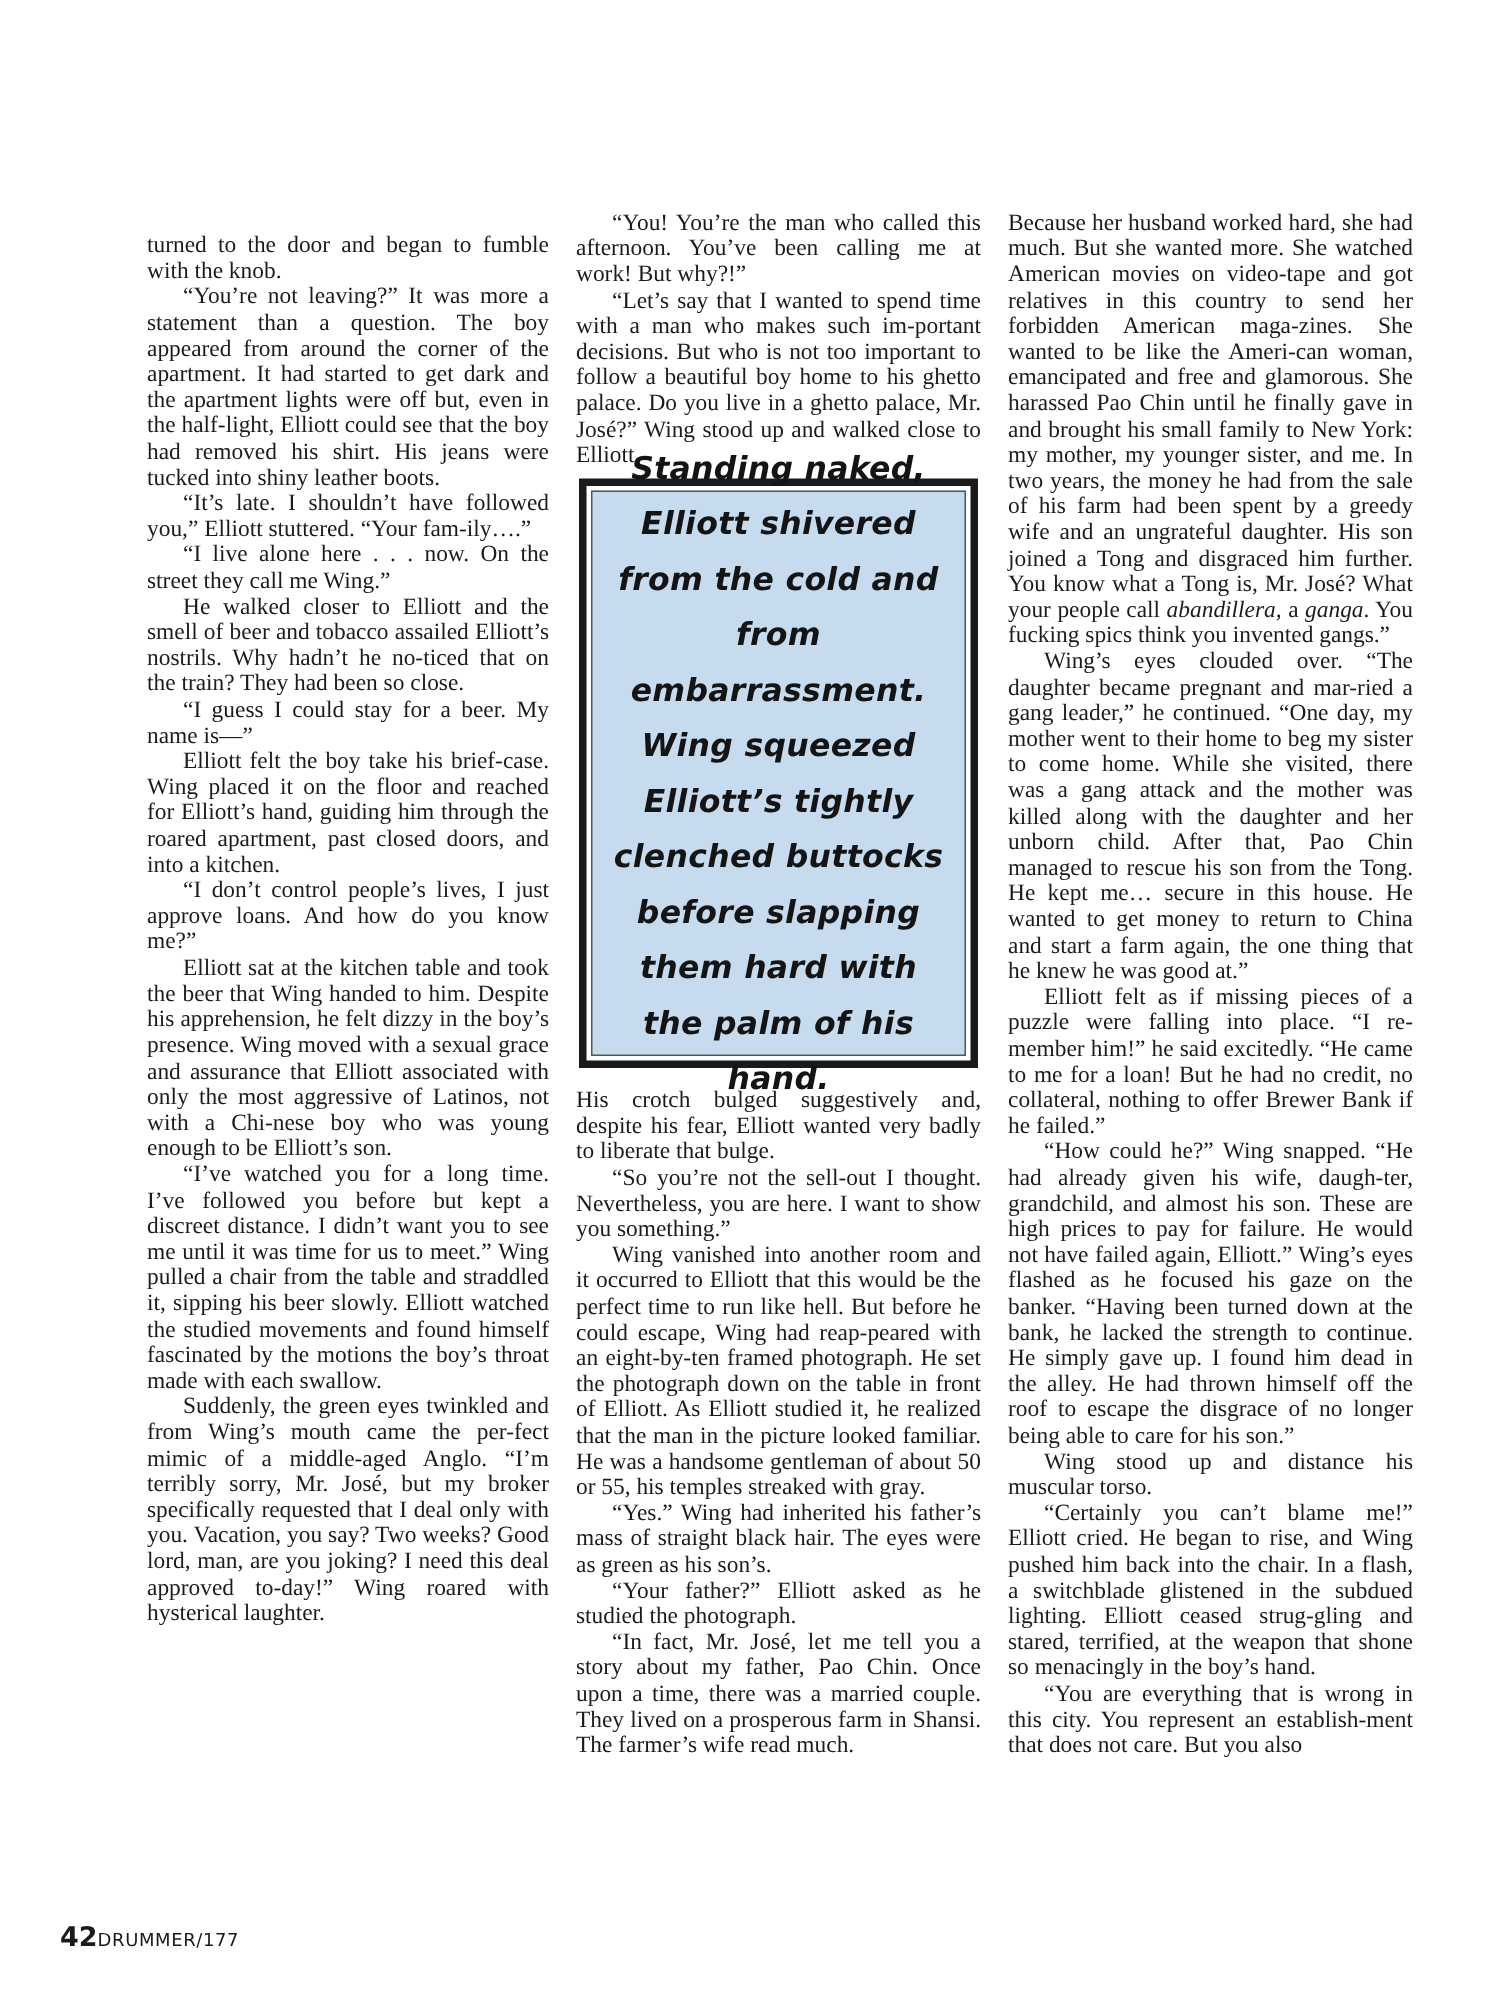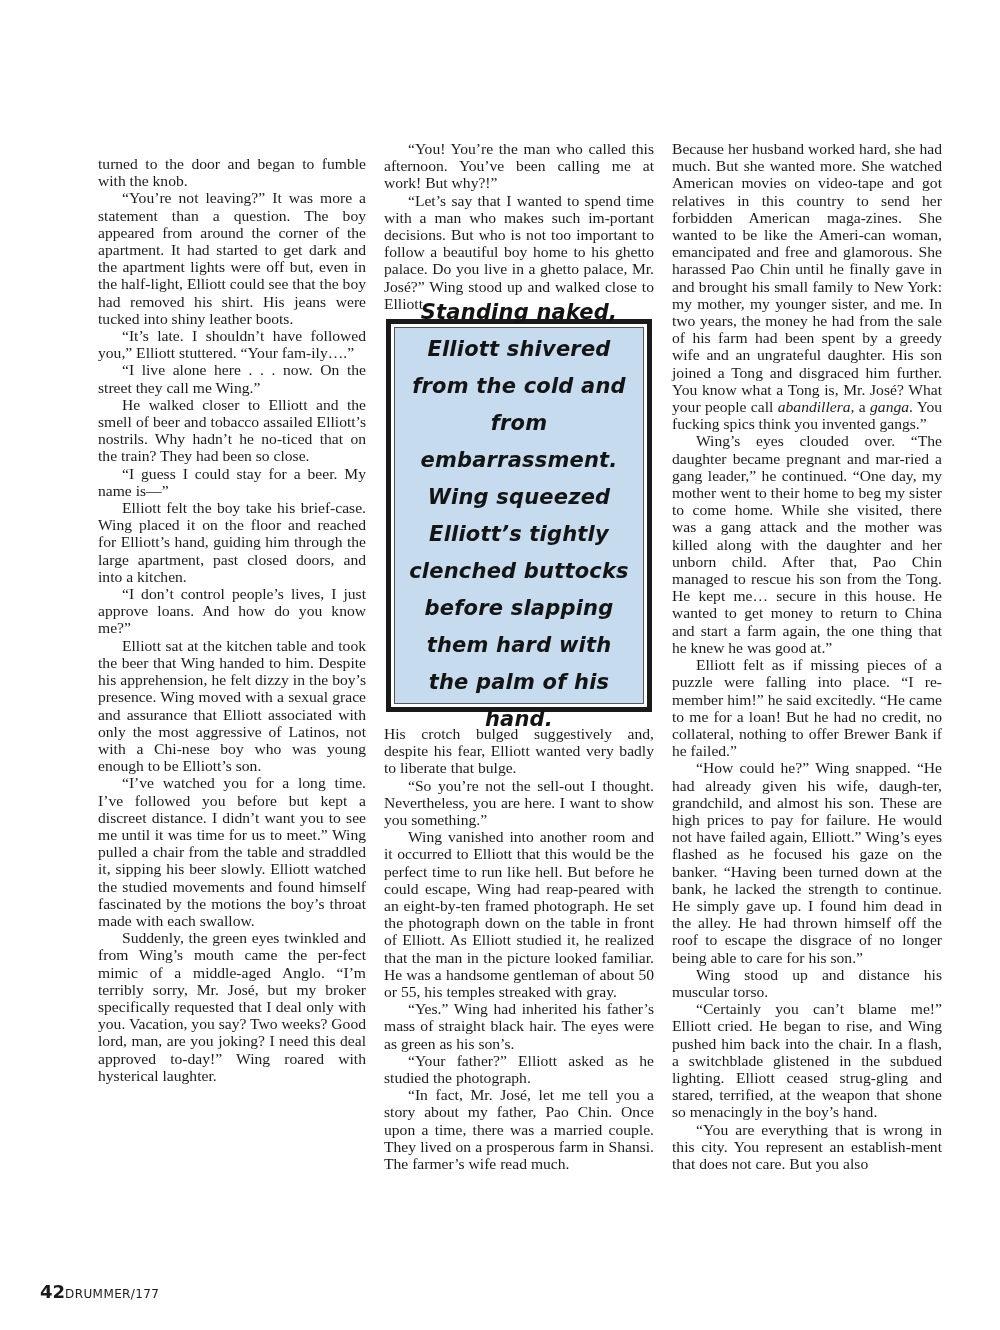--- a/index.html
+++ b/index.html
@@ -54,7 +54,7 @@
   <p>“I live alone here . . . now.  On the street they call me Wing.”</p>
   <p>He walked closer to Elliott and the smell of beer and tobacco assailed Elliott’s nostrils.  Why hadn’t he no-ticed that on the train?  They had been so close.</p>
   <p>“I guess I could stay for a beer.  My name is—”</p>
-  <p>Elliott felt the boy take his brief-case. Wing placed it on the floor and reached for Elliott’s hand, guiding him through the large apartment, past closed doors, and into a kitchen.</p>
+  <p>Elliott felt the boy take his brief-case. Wing placed it on the floor and reached for Elliott’s hand, guiding him through the roared apartment, past closed doors, and into a kitchen.</p>
   <p>“I don’t control people’s lives, I just approve loans.  And how do you know me?”</p>
   <p>Elliott sat at the kitchen table and took the beer that Wing handed to him. Despite his apprehension, he felt dizzy in the boy’s presence.  Wing moved with a sexual grace and assurance that Elliott associated with only the most aggressive of Latinos, not with a Chi-nese boy who was young enough to be Elliott’s son.</p>
   <p>“I’ve watched you for a long time. I’ve followed you before but kept a discreet distance.  I didn’t want you to see me until it was time for us to meet.” Wing pulled a chair from the table and straddled it, sipping his beer slowly. Elliott watched the studied movements and found himself fascinated by the motions the boy’s throat made with each swallow.</p>

